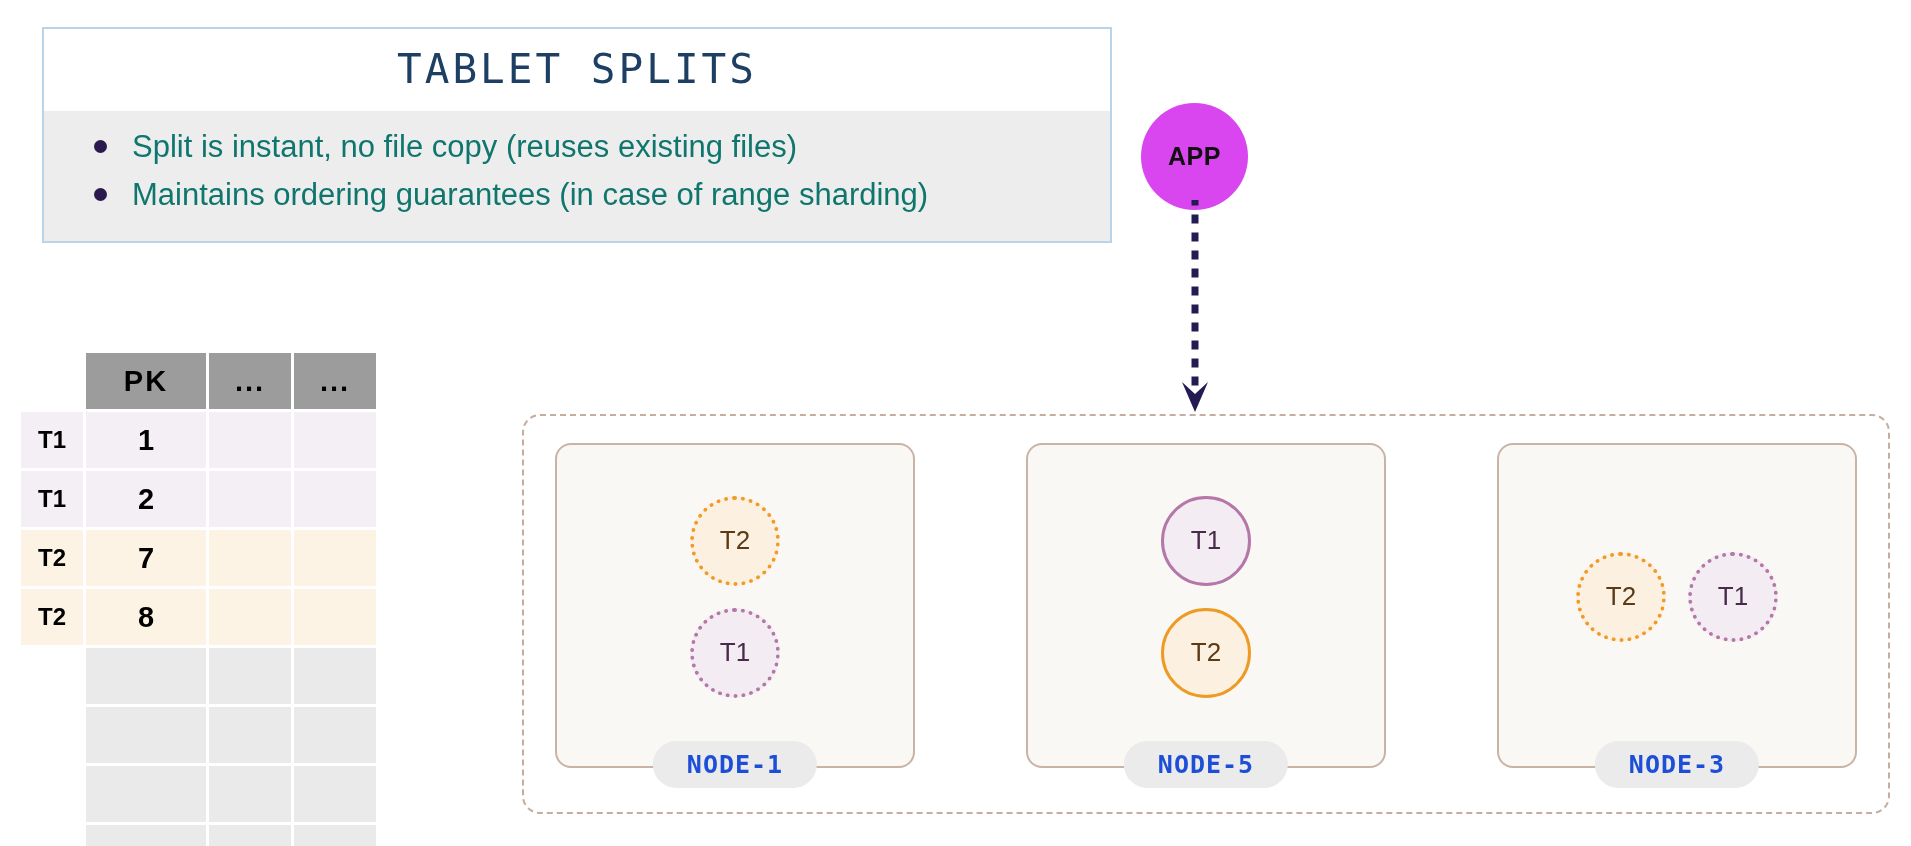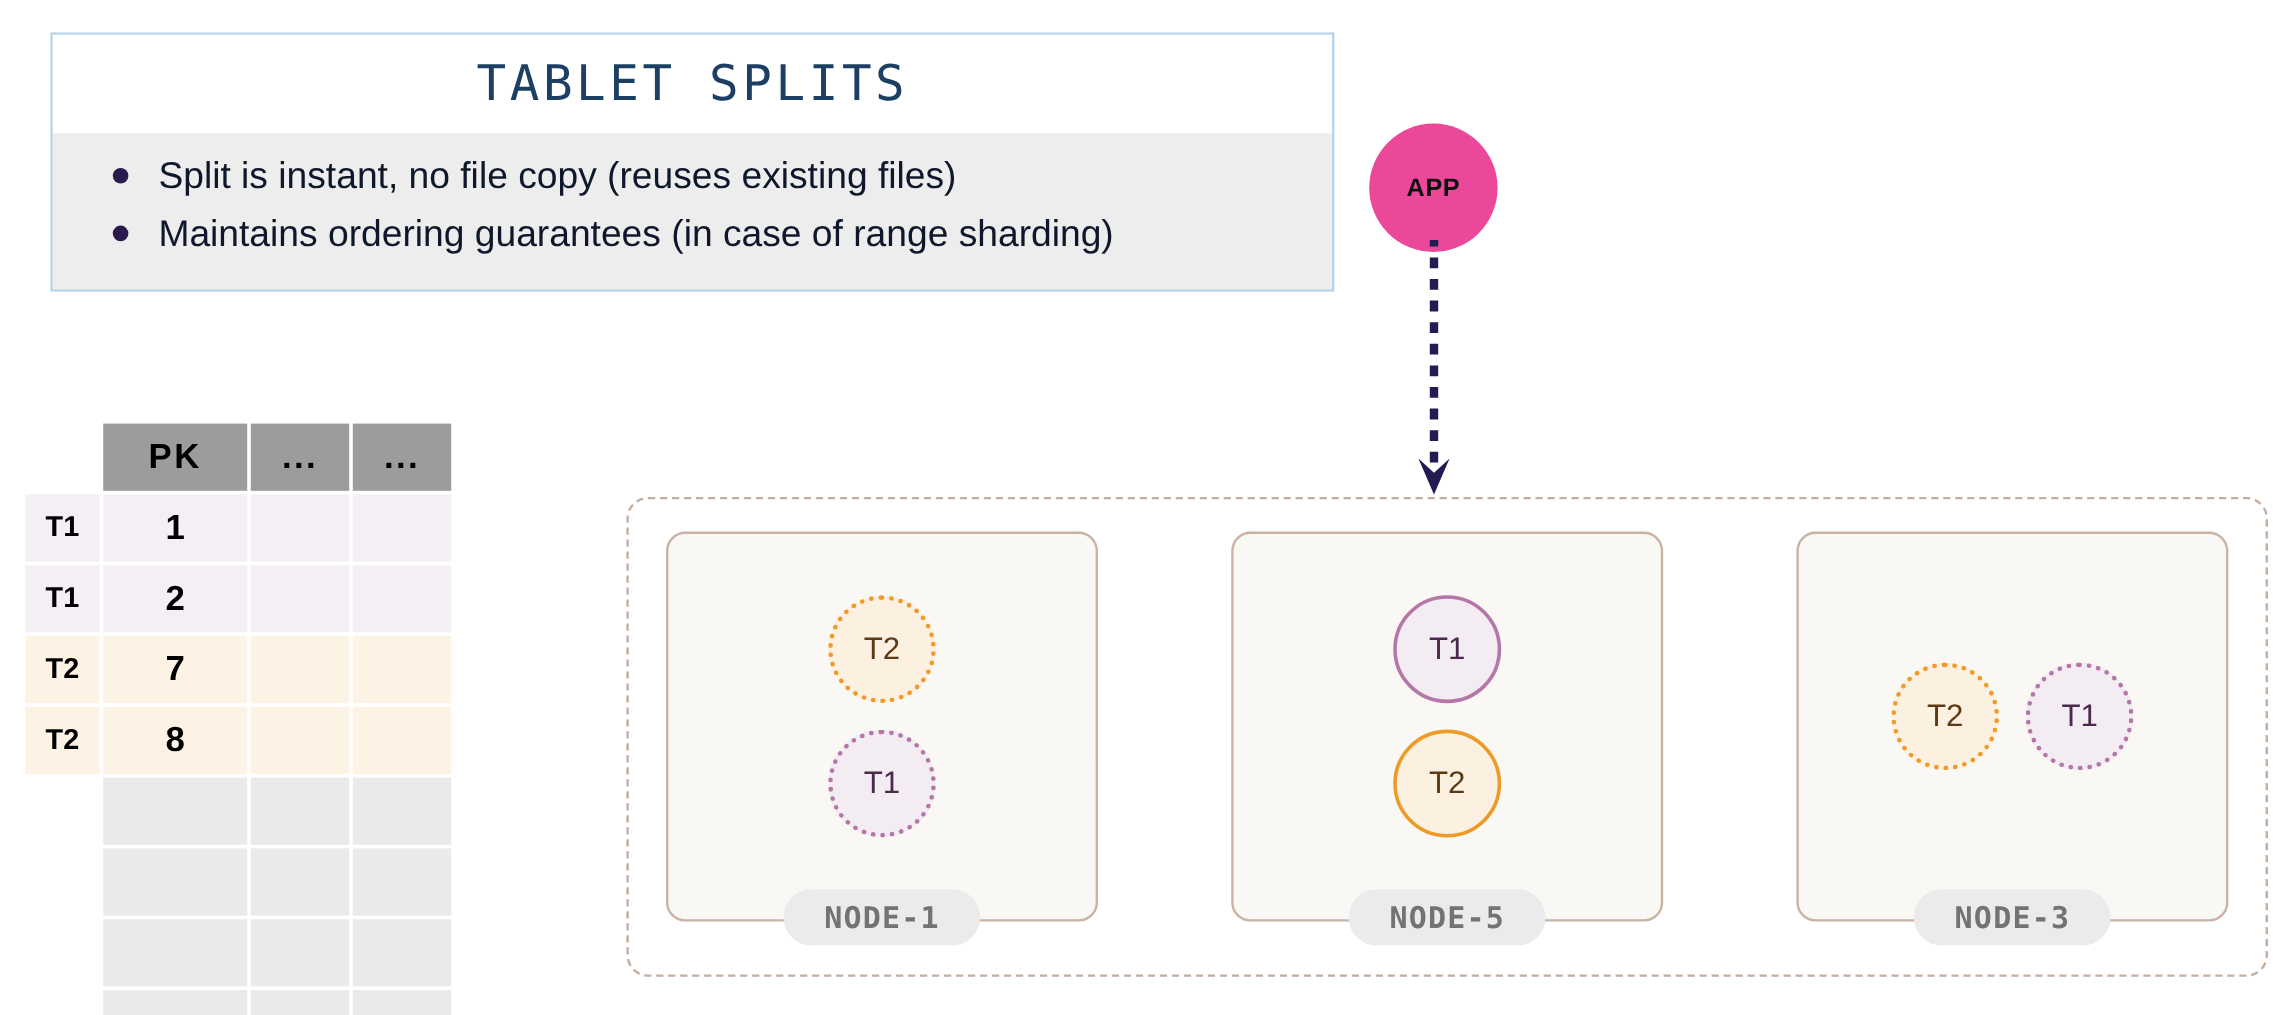--- a/index.html
+++ b/index.html
@@ -47,7 +47,7 @@
   }
   ul.bullets li {
     position: relative;
-    color: #0f172a;
+    color: #0f766e;
     font-size: 31px;
     line-height: 1.42;
     padding-left: 62px;

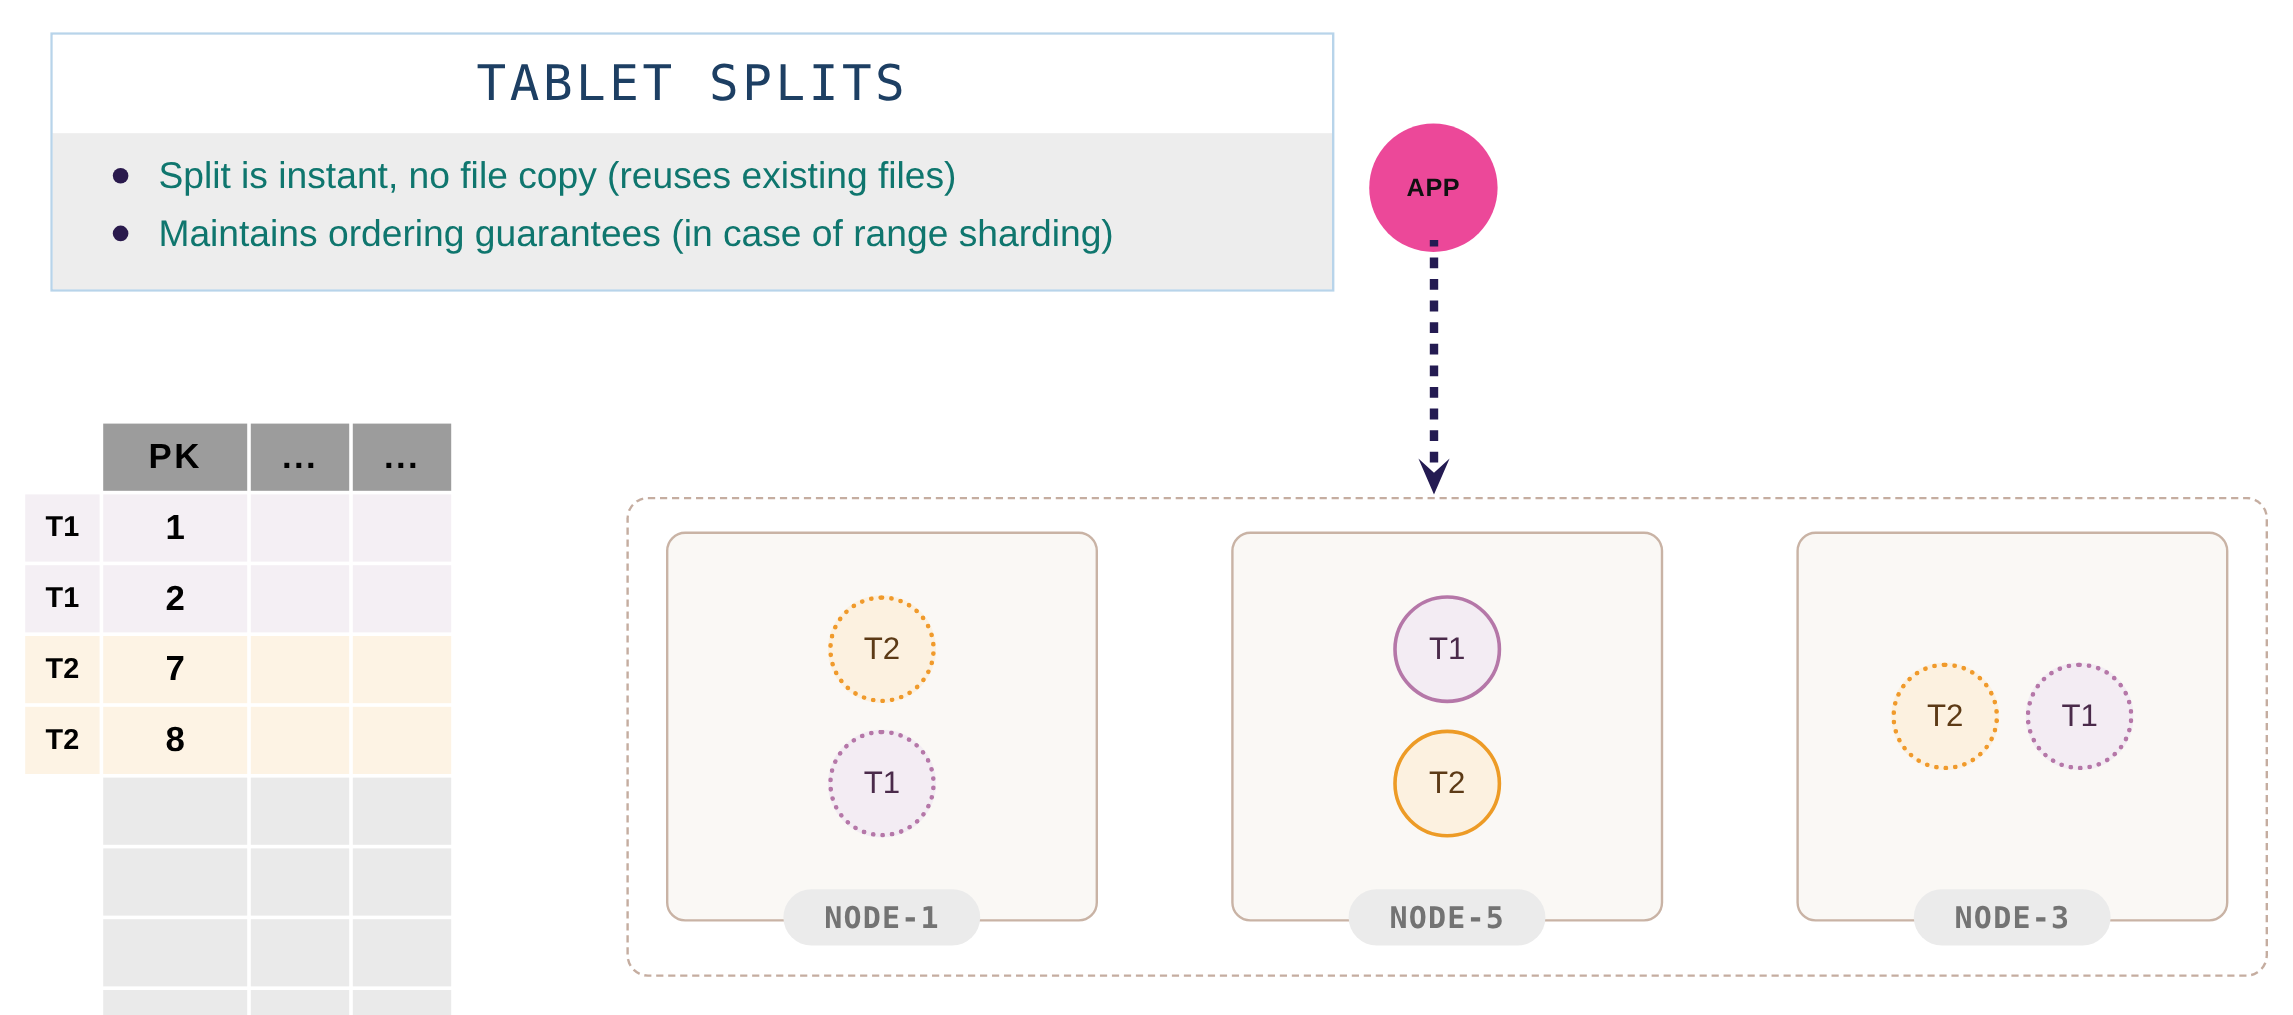--- a/index.html
+++ b/index.html
@@ -111,10 +111,10 @@
     width: 107px;
     height: 107px;
     border-radius: 50%;
-    background: #ec4899;
+    background: #d946ef;
     color: #111111;
     font-weight: bold;
-    font-size: 21px;
+    font-size: 25px;
     display: flex;
     align-items: center;
     justify-content: center;

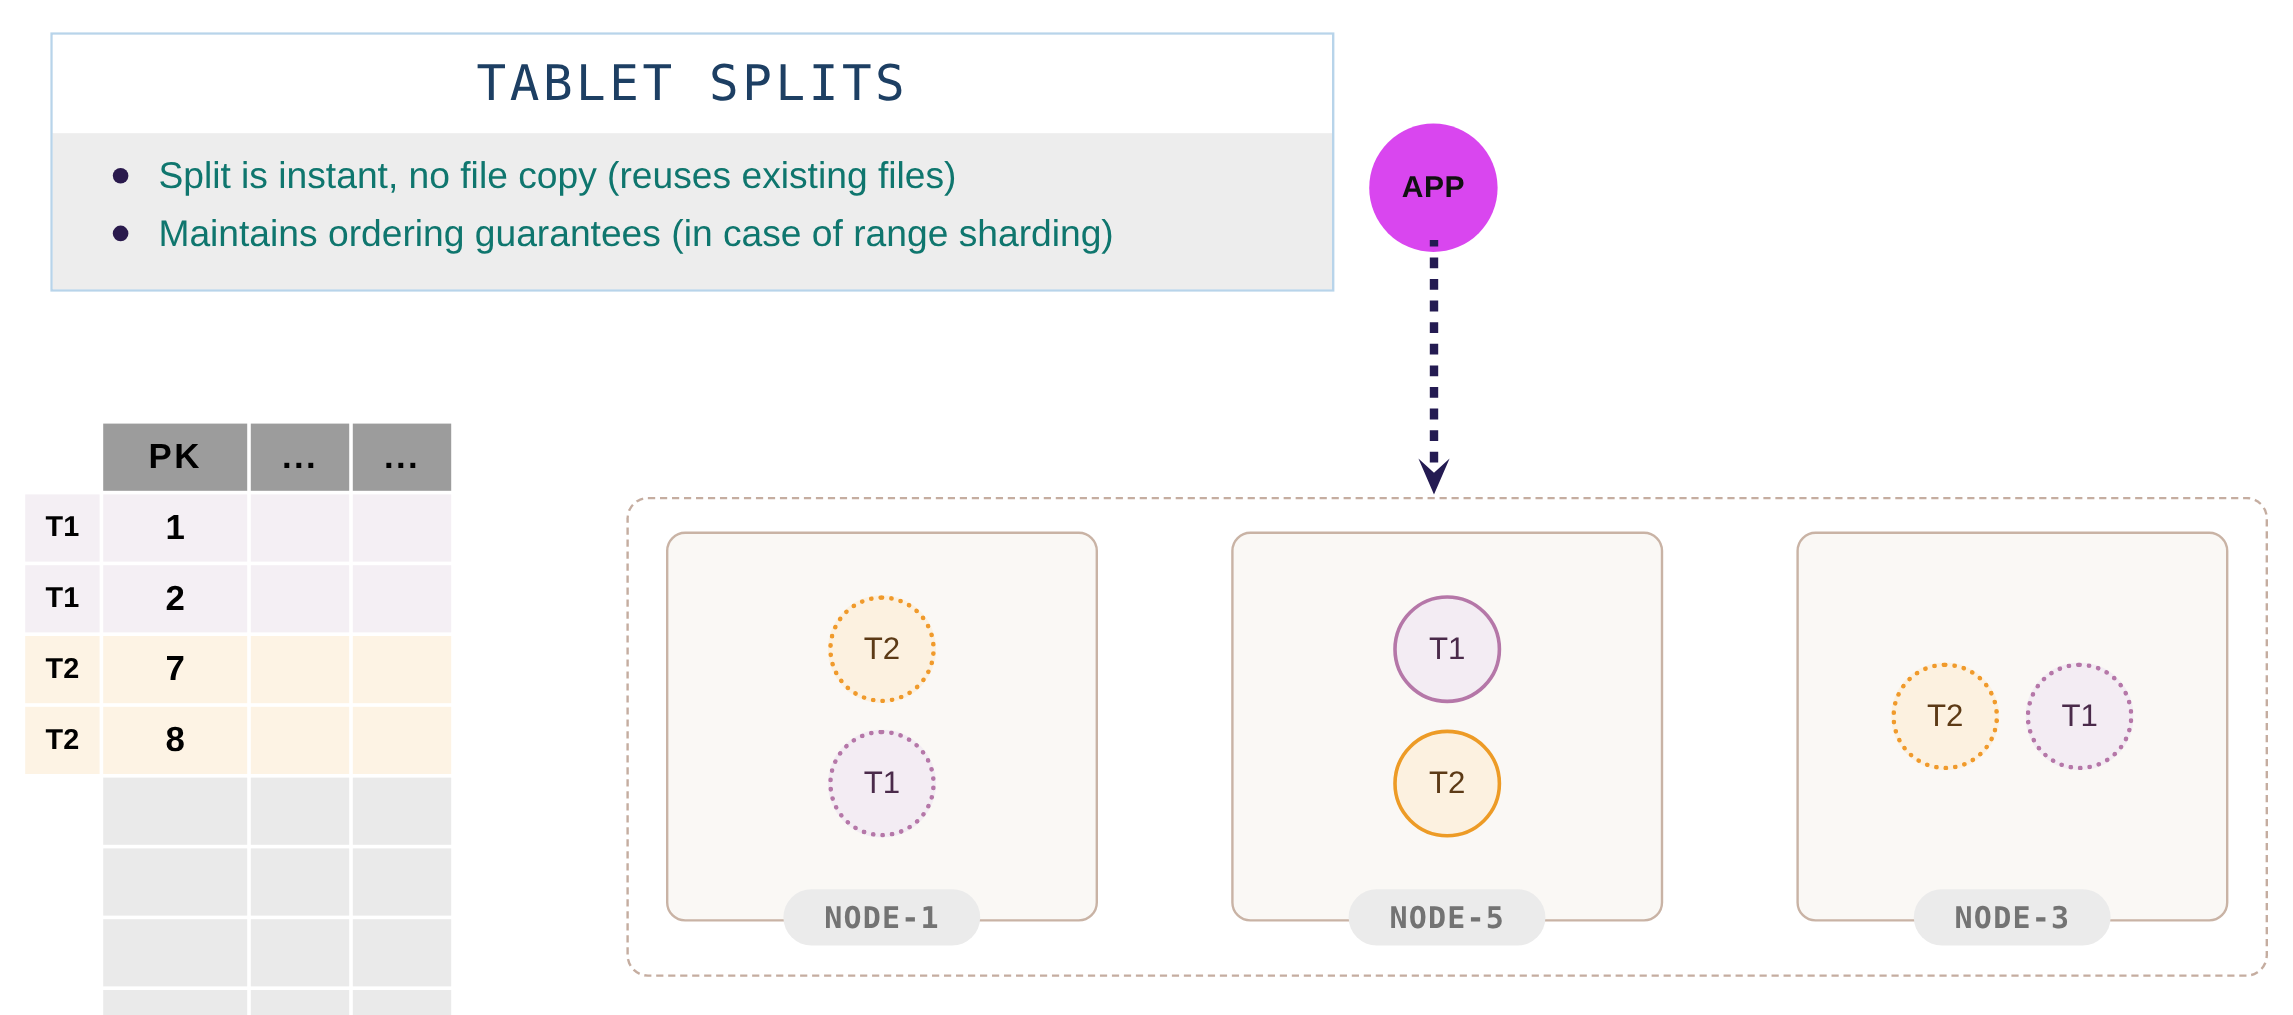--- a/index.html
+++ b/index.html
@@ -190,7 +190,7 @@
     font-family: "DejaVu Sans Mono", "Liberation Mono", monospace;
     font-weight: bold;
     font-size: 25px;
-    color: #737373;
+    color: #1d4ed8;
     letter-spacing: 1px;
     white-space: nowrap;
   }

